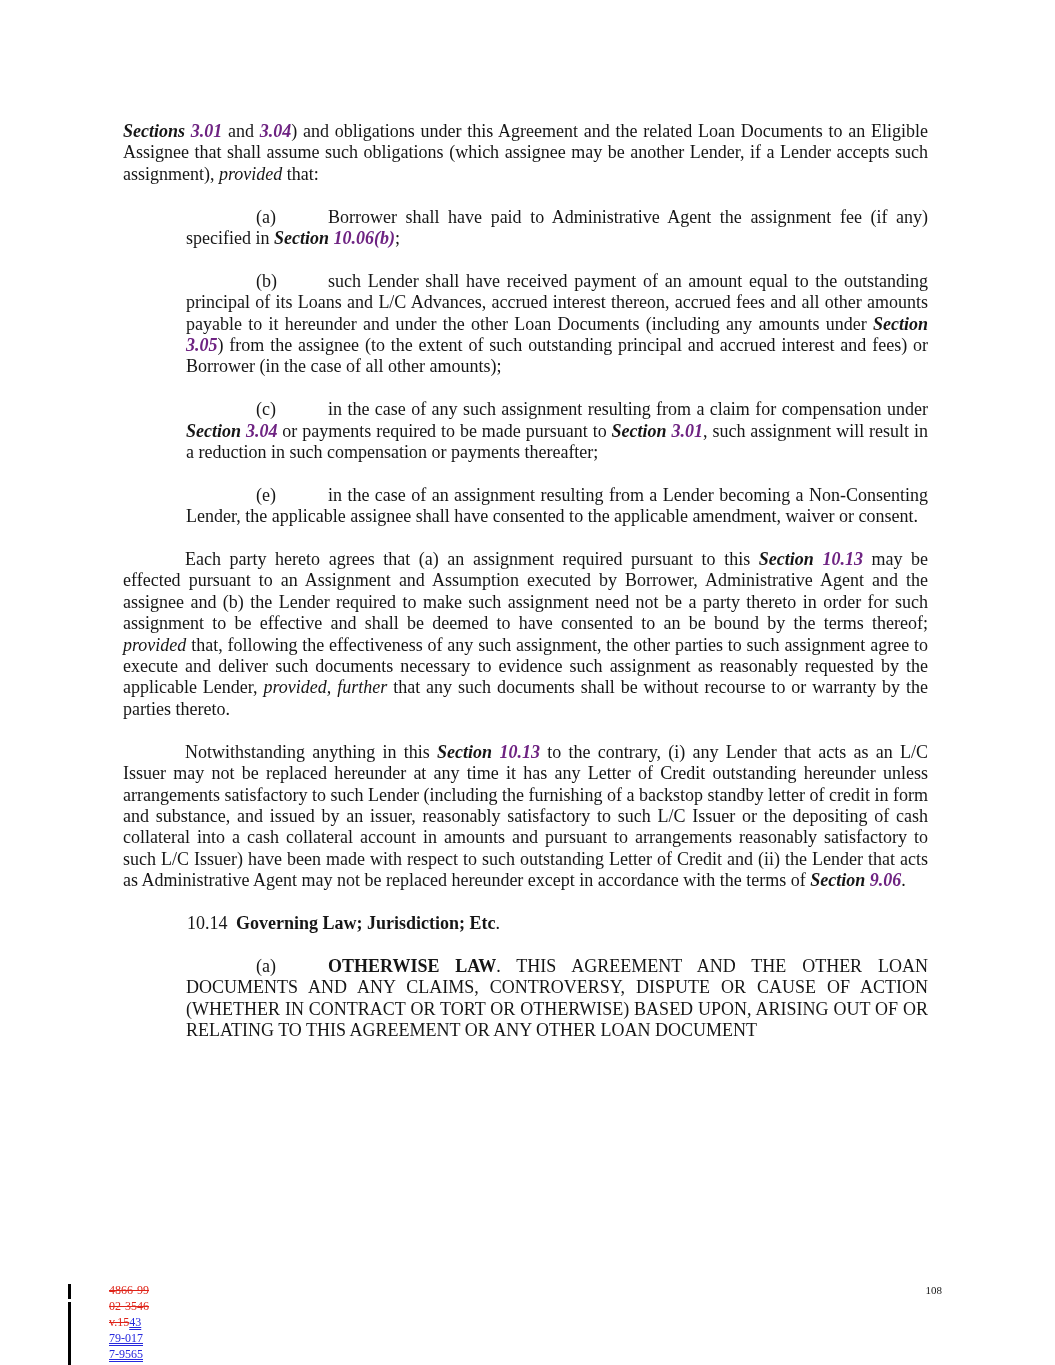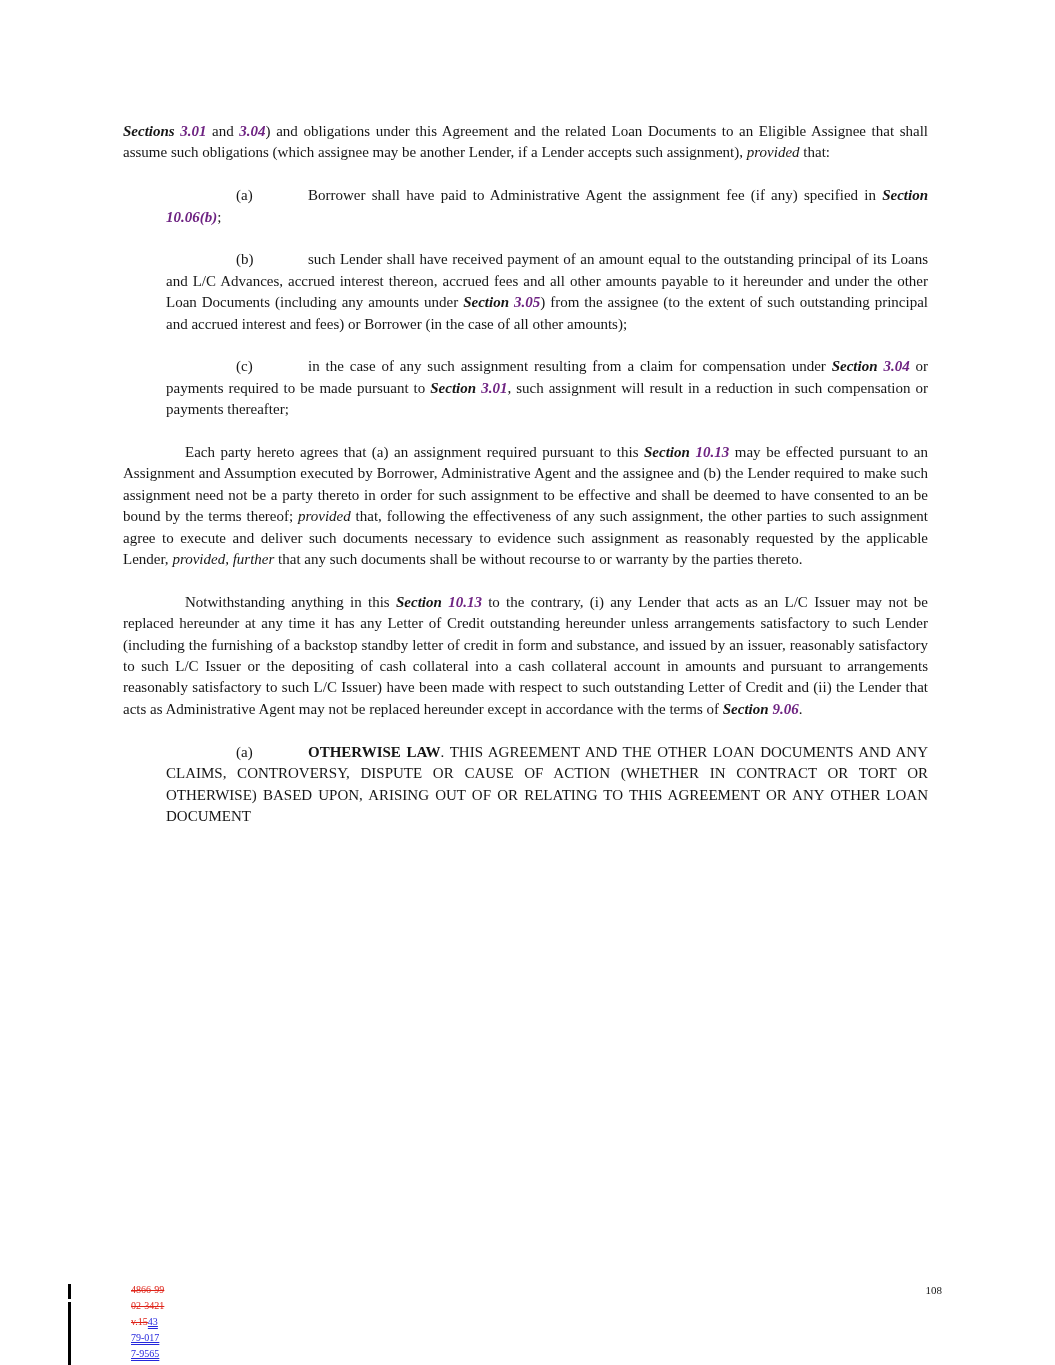--- a/index.html
+++ b/index.html
@@ -23,7 +23,7 @@
     left:123px;
     top:121px;
     width:805px;
-    font-size:15px;
+    font-size:18px;
     line-height:21.4px;
   }
   p.para{

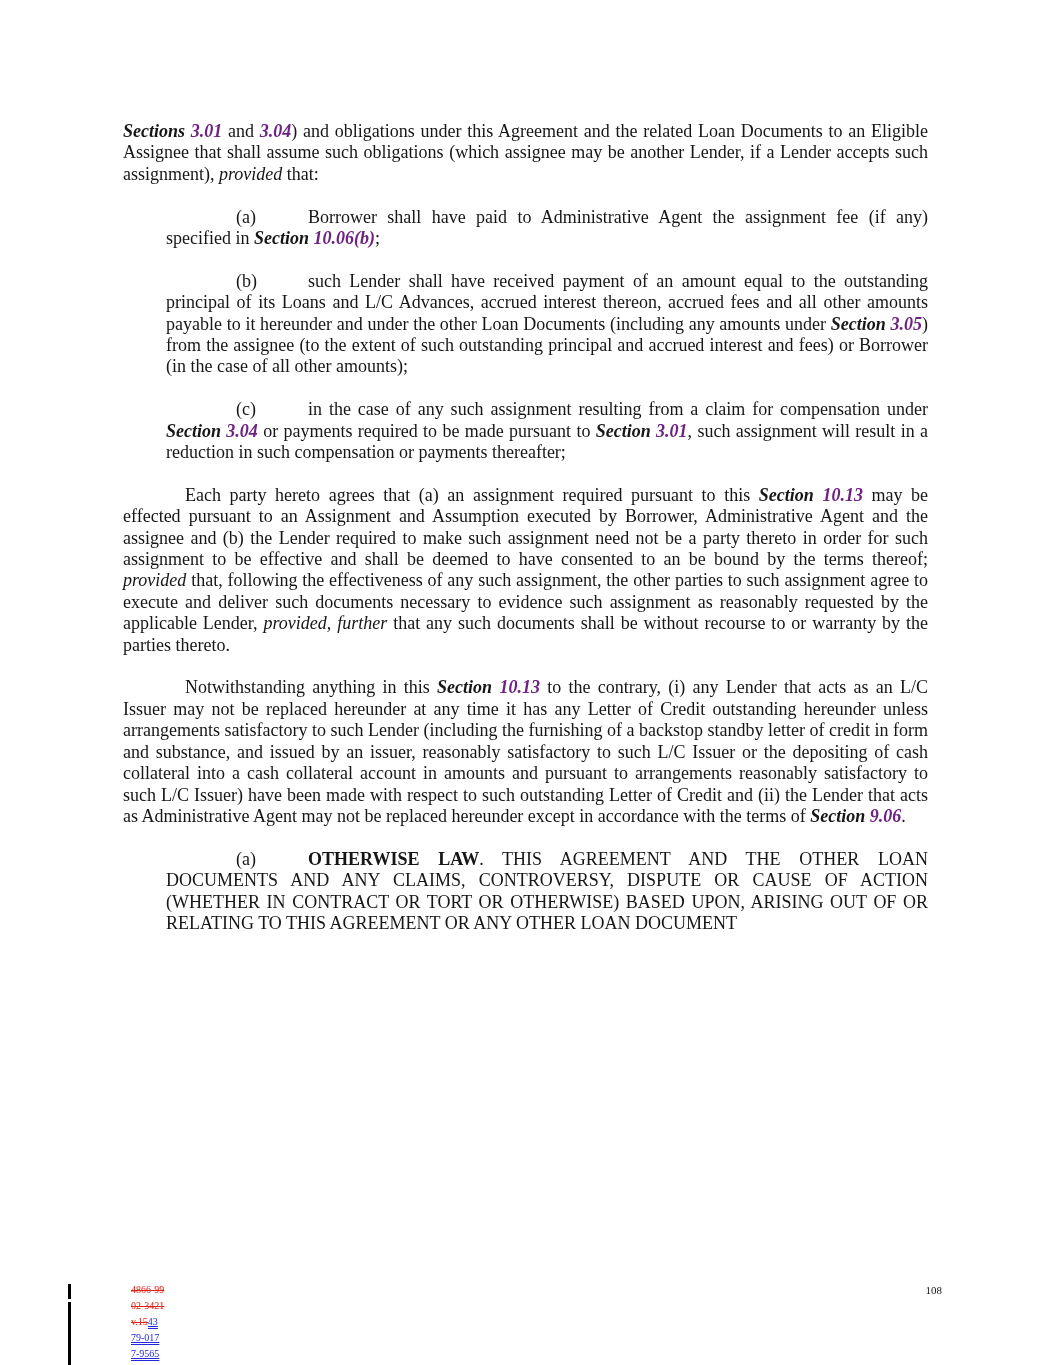--- a/index.html
+++ b/index.html
@@ -32,7 +32,7 @@
   }
   p.flush{text-indent:0;}
   p.indent{text-indent:62px;}
-  p.sub{margin-left:43px;text-indent:70px;}
+  p.sub{margin-left:63px;text-indent:70px;}
   p.heading{margin-left:64px;text-indent:0;text-align:left;}
   .plabel{display:inline-block;width:72px;text-indent:0;}
   .hlabel{display:inline-block;width:49px;text-indent:0;}

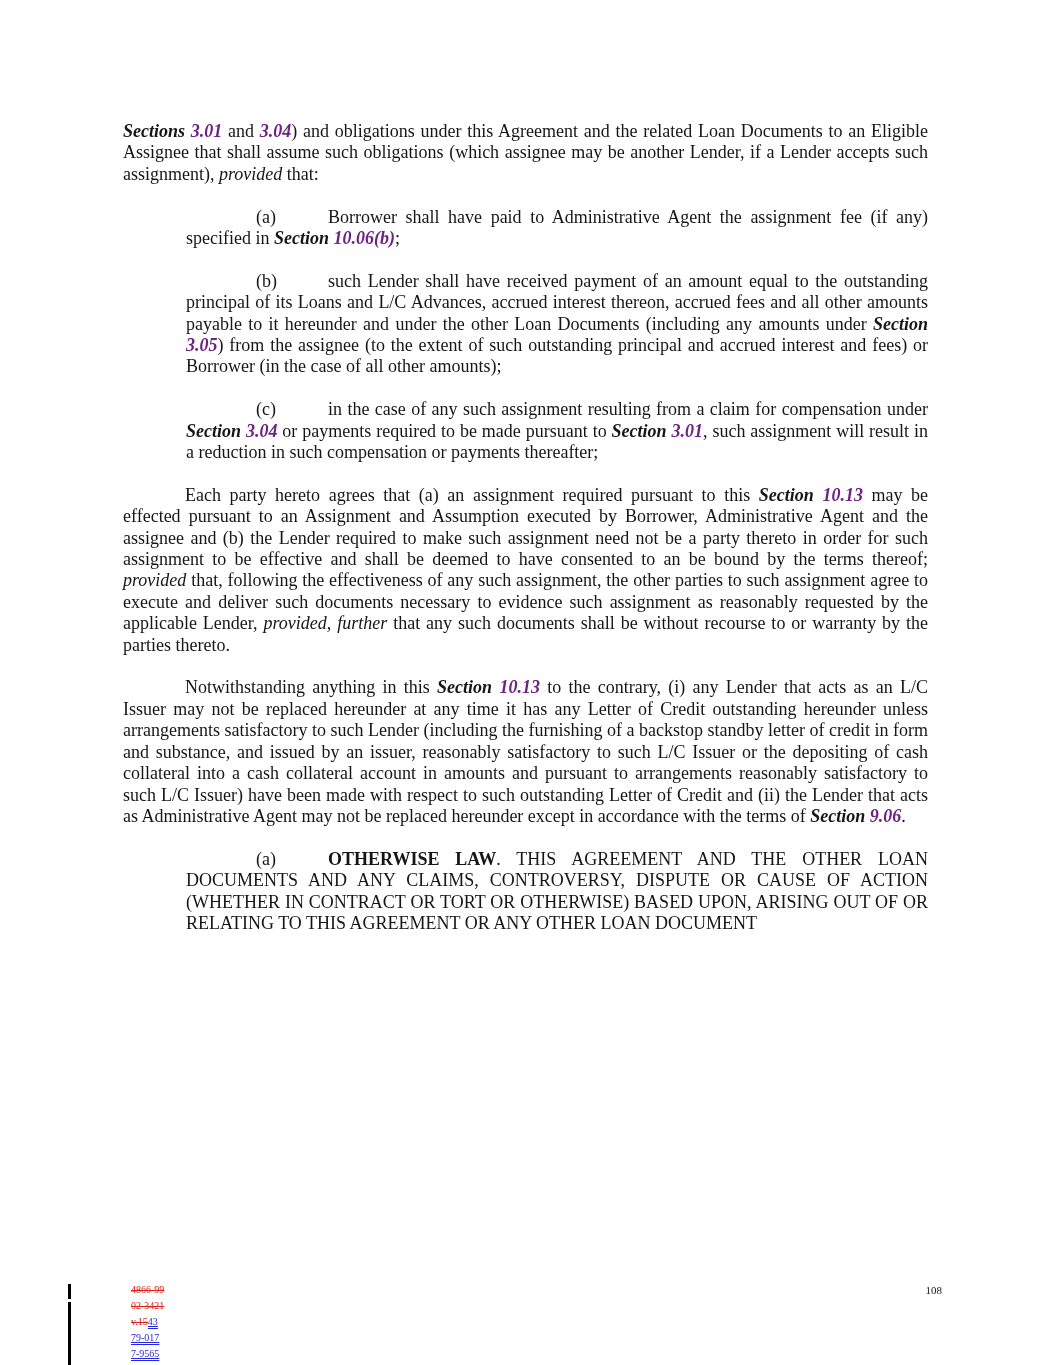--- a/index.html
+++ b/index.html
@@ -77,6 +77,7 @@
       <p class="para sub"><span class="plabel">(a)</span><span class="r-n">Borrower shall have paid to Administrative Agent the assignment fee (if any) specified in </span><span class="r-bi">Section</span><span class="r-bi"> </span><span class="r-ref">10.06(b)</span><span class="r-n">;</span></p>
       <p class="para sub"><span class="plabel">(b)</span><span class="r-n">such Lender shall have received payment of an amount equal to the outstanding principal of its Loans and L/C Advances, accrued interest thereon, accrued fees and all other amounts payable to it hereunder and under the other Loan Documents (including any amounts under </span><span class="r-bi">Section</span><span class="r-bi"> </span><span class="r-ref">3.05</span><span class="r-n">) from the assignee (to the extent of such outstanding principal and accrued interest and fees) or Borrower (in the case of all other amounts);</span></p>
       <p class="para sub"><span class="plabel">(c)</span><span class="r-n">in the case of any such assignment resulting from a claim for compensation under </span><span class="r-bi">Section</span><span class="r-bi"> </span><span class="r-ref">3.04</span><span class="r-n"> or payments required to be made pursuant to </span><span class="r-bi">Section</span><span class="r-bi"> </span><span class="r-ref">3.01</span><span class="r-n">, such assignment will result in a reduction in such compensation or payments thereafter;</span></p>
+      <p class="para sub"><span class="plabel">(e)</span><span class="r-n">in the case of an assignment resulting from a Lender becoming a Non-Consenting Lender, the applicable assignee shall have consented to the applicable amendment, waiver or consent.</span></p>
       <p class="para indent"><span class="r-n">Each party hereto agrees that (a) an assignment required pursuant to this </span><span class="r-bi">Section</span><span class="r-bi"> </span><span class="r-ref">10.13</span><span class="r-n"> may be effected pursuant to an Assignment and Assumption executed by Borrower, Administrative Agent and the assignee and (b) the Lender required to make such assignment need not be a party thereto in order for such assignment to be effective and shall be deemed to have consented to an be bound by the terms thereof; </span><span class="r-i">provided</span><span class="r-n"> that, following the effectiveness of any such assignment, the other parties to such assignment agree to execute and deliver such documents necessary to evidence such assignment as reasonably requested by the applicable Lender, </span><span class="r-i">provided, further</span><span class="r-n"> that any such documents shall be without recourse to or warranty by the parties thereto.</span></p>
       <p class="para indent"><span class="r-n">Notwithstanding anything in this </span><span class="r-bi">Section</span><span class="r-bi"> </span><span class="r-ref">10.13</span><span class="r-n"> to the contrary, (i) any Lender that acts as an L/C Issuer may not be replaced hereunder at any time it has any Letter of Credit outstanding hereunder unless arrangements satisfactory to such Lender (including the furnishing of a backstop standby letter of credit in form and substance, and issued by an issuer, reasonably satisfactory to such L/C Issuer or the depositing of cash collateral into a cash collateral account in amounts and pursuant to arrangements reasonably satisfactory to such L/C Issuer) have been made with respect to such outstanding Letter of Credit and (ii) the Lender that acts as Administrative Agent may not be replaced hereunder except in accordance with the terms of </span><span class="r-bi">Section</span><span class="r-bi"> </span><span class="r-ref">9.06</span><span class="r-n">.</span></p>
       <p class="para sub"><span class="plabel">(a)</span><span class="r-b">OTHERWISE LAW</span><span class="r-n">. THIS AGREEMENT AND THE OTHER LOAN DOCUMENTS AND ANY CLAIMS, CONTROVERSY, DISPUTE OR CAUSE OF ACTION (WHETHER IN CONTRACT OR TORT OR OTHERWISE) BASED UPON, ARISING OUT OF OR RELATING TO THIS AGREEMENT OR ANY OTHER LOAN DOCUMENT</span></p>

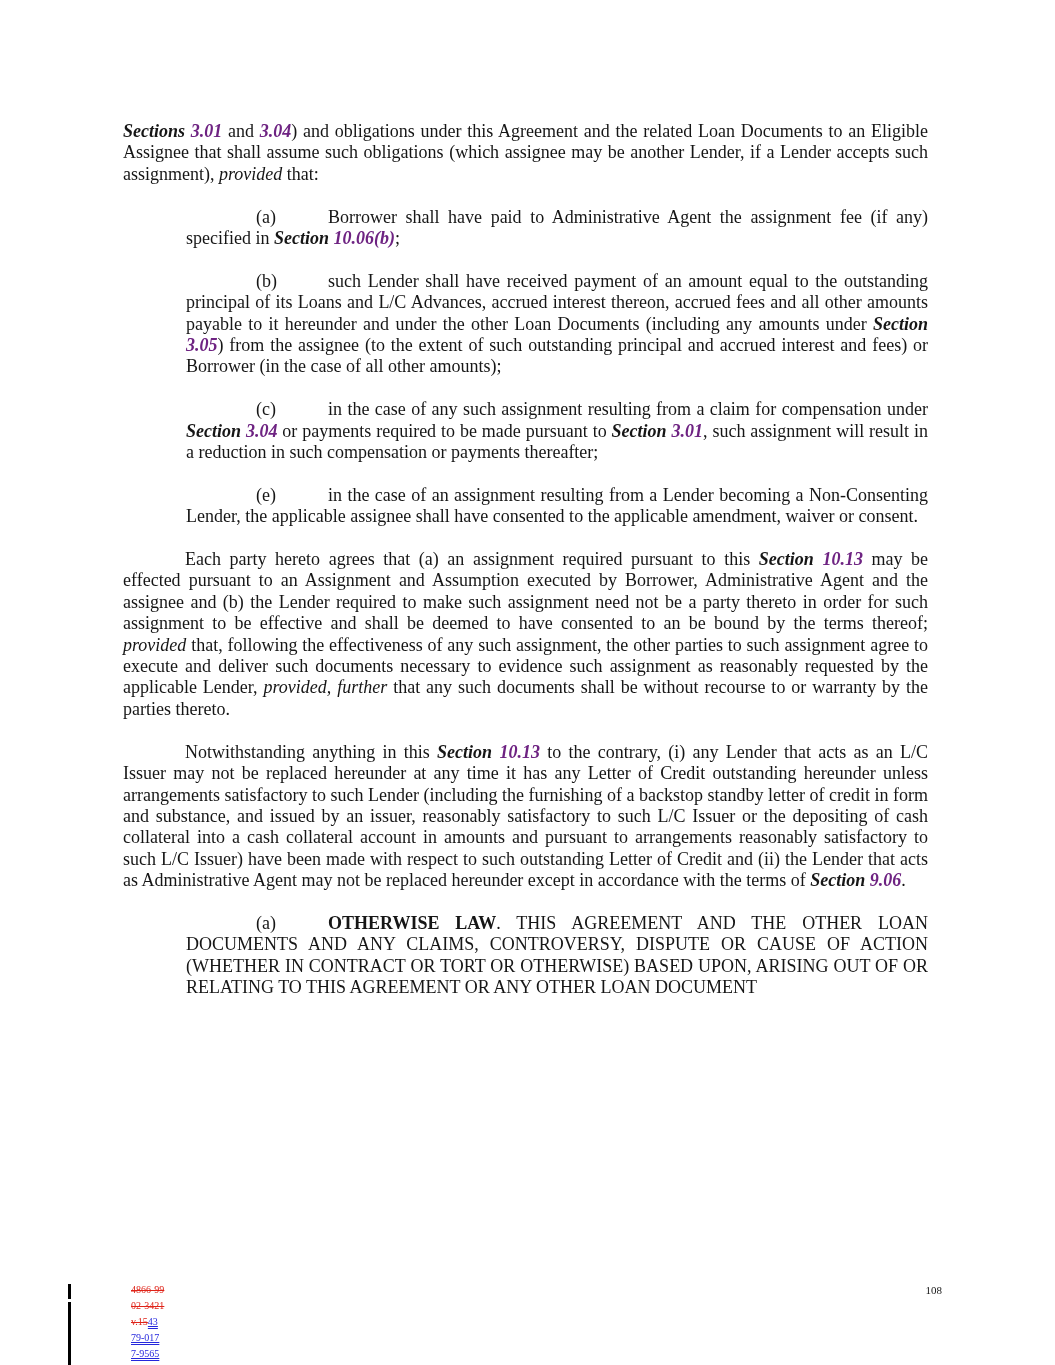--- a/index.html
+++ b/index.html
@@ -80,6 +80,7 @@
       <p class="para sub"><span class="plabel">(e)</span><span class="r-n">in the case of an assignment resulting from a Lender becoming a Non-Consenting Lender, the applicable assignee shall have consented to the applicable amendment, waiver or consent.</span></p>
       <p class="para indent"><span class="r-n">Each party hereto agrees that (a) an assignment required pursuant to this </span><span class="r-bi">Section</span><span class="r-bi"> </span><span class="r-ref">10.13</span><span class="r-n"> may be effected pursuant to an Assignment and Assumption executed by Borrower, Administrative Agent and the assignee and (b) the Lender required to make such assignment need not be a party thereto in order for such assignment to be effective and shall be deemed to have consented to an be bound by the terms thereof; </span><span class="r-i">provided</span><span class="r-n"> that, following the effectiveness of any such assignment, the other parties to such assignment agree to execute and deliver such documents necessary to evidence such assignment as reasonably requested by the applicable Lender, </span><span class="r-i">provided, further</span><span class="r-n"> that any such documents shall be without recourse to or warranty by the parties thereto.</span></p>
       <p class="para indent"><span class="r-n">Notwithstanding anything in this </span><span class="r-bi">Section</span><span class="r-bi"> </span><span class="r-ref">10.13</span><span class="r-n"> to the contrary, (i) any Lender that acts as an L/C Issuer may not be replaced hereunder at any time it has any Letter of Credit outstanding hereunder unless arrangements satisfactory to such Lender (including the furnishing of a backstop standby letter of credit in form and substance, and issued by an issuer, reasonably satisfactory to such L/C Issuer or the depositing of cash collateral into a cash collateral account in amounts and pursuant to arrangements reasonably satisfactory to such L/C Issuer) have been made with respect to such outstanding Letter of Credit and (ii) the Lender that acts as Administrative Agent may not be replaced hereunder except in accordance with the terms of </span><span class="r-bi">Section</span><span class="r-bi"> </span><span class="r-ref">9.06</span><span class="r-n">.</span></p>
+      <p class="para heading"><span class="hlabel">10.14</span><span class="r-b">Governing Law; Jurisdiction; Etc</span><span class="r-n">.</span></p>
       <p class="para sub"><span class="plabel">(a)</span><span class="r-b">OTHERWISE LAW</span><span class="r-n">. THIS AGREEMENT AND THE OTHER LOAN DOCUMENTS AND ANY CLAIMS, CONTROVERSY, DISPUTE OR CAUSE OF ACTION (WHETHER IN CONTRACT OR TORT OR OTHERWISE) BASED UPON, ARISING OUT OF OR RELATING TO THIS AGREEMENT OR ANY OTHER LOAN DOCUMENT</span></p>
     </div>
 

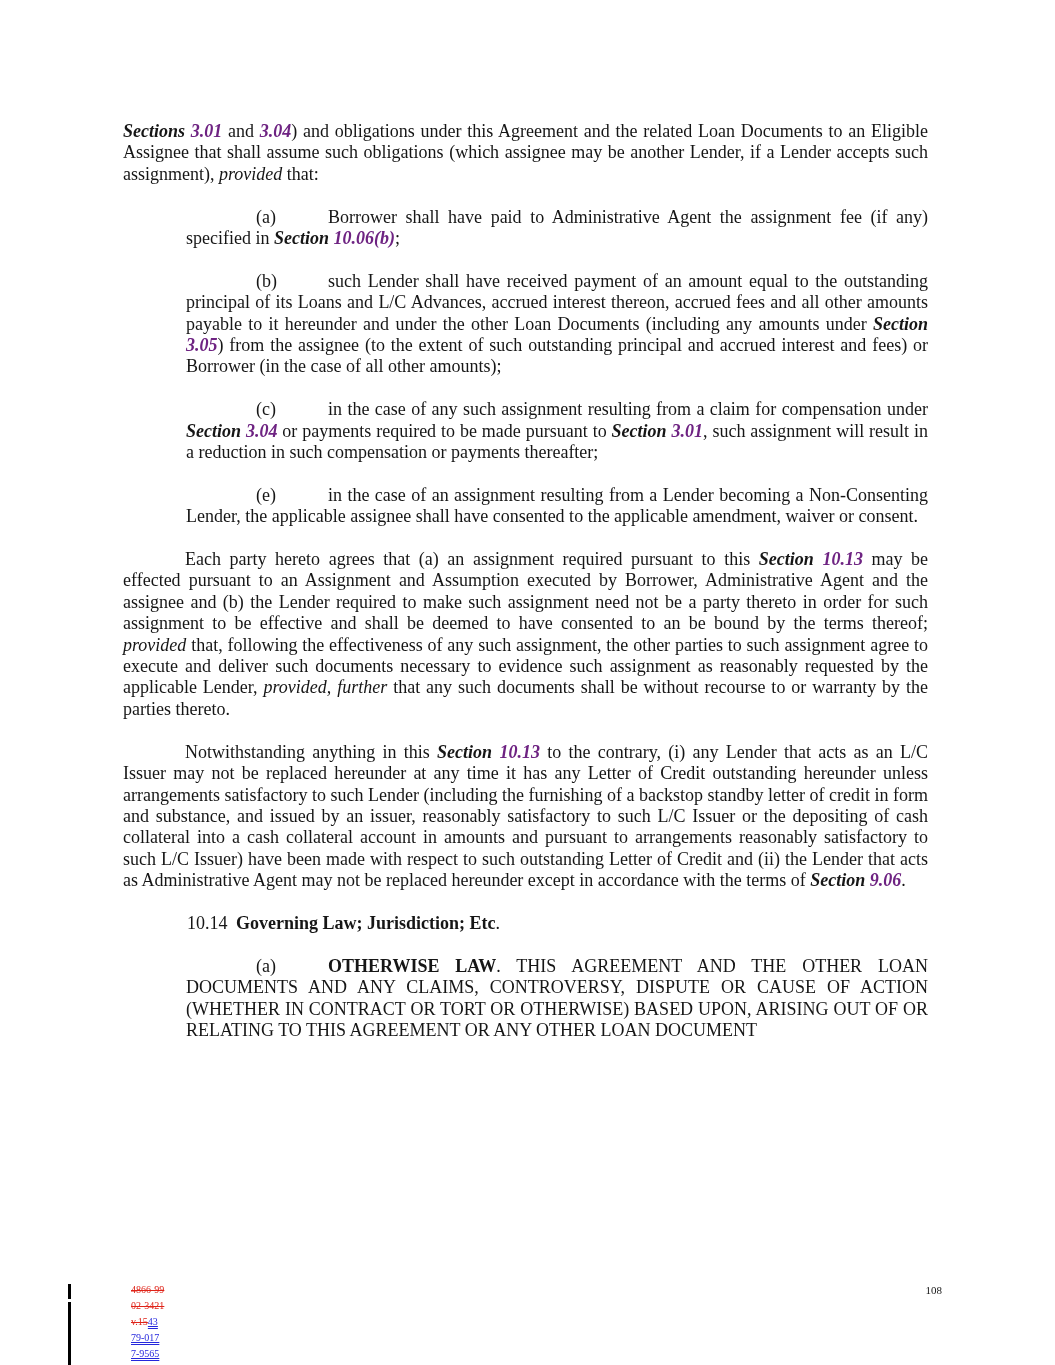--- a/index.html
+++ b/index.html
@@ -43,9 +43,9 @@
   .r-ref{font-weight:bold;font-style:italic;color:var(--ref);}
   .footer-id{
     position:absolute;
-    left:131px;
+    left:109px;
     top:1282px;
-    font-size:10px;
+    font-size:12px;
     line-height:16px;
     white-space:nowrap;
   }

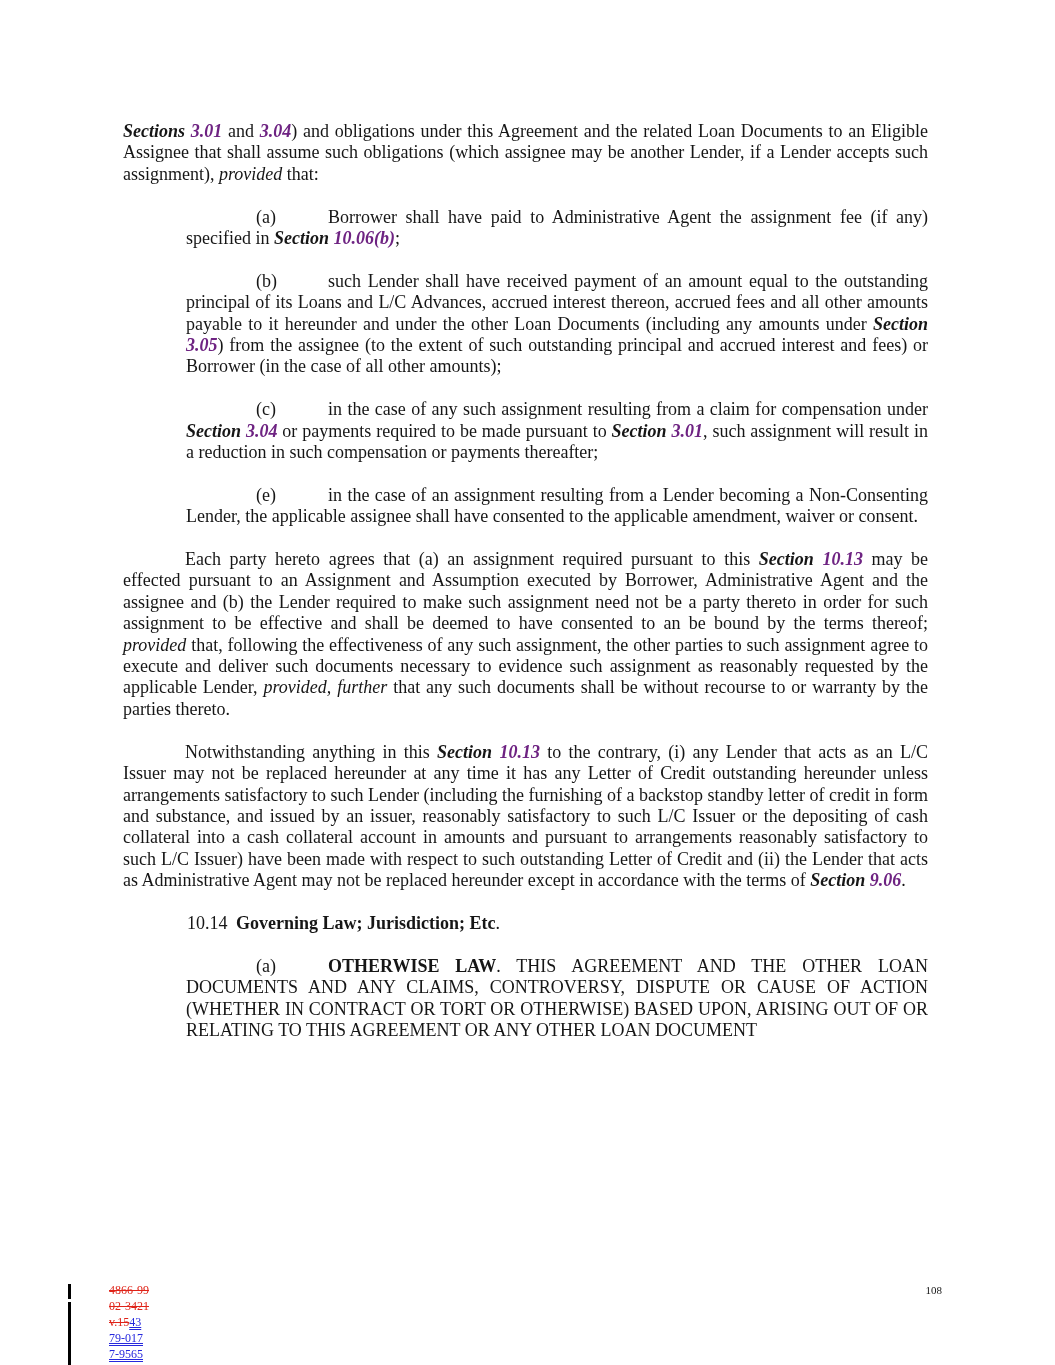--- a/index.html
+++ b/index.html
@@ -89,7 +89,7 @@
 
   <div class="footer-id">
       <div><span class="r-del">4866-99</span></div>
-      <div><span class="r-del">02-3421</span></div>
+      <div><span class="r-del">02-3546</span></div>
       <div><span class="r-del">v.15</span><span class="r-ins">43</span></div>
       <div><span class="r-ins">79-017</span></div>
       <div><span class="r-ins">7-9565</span></div>

